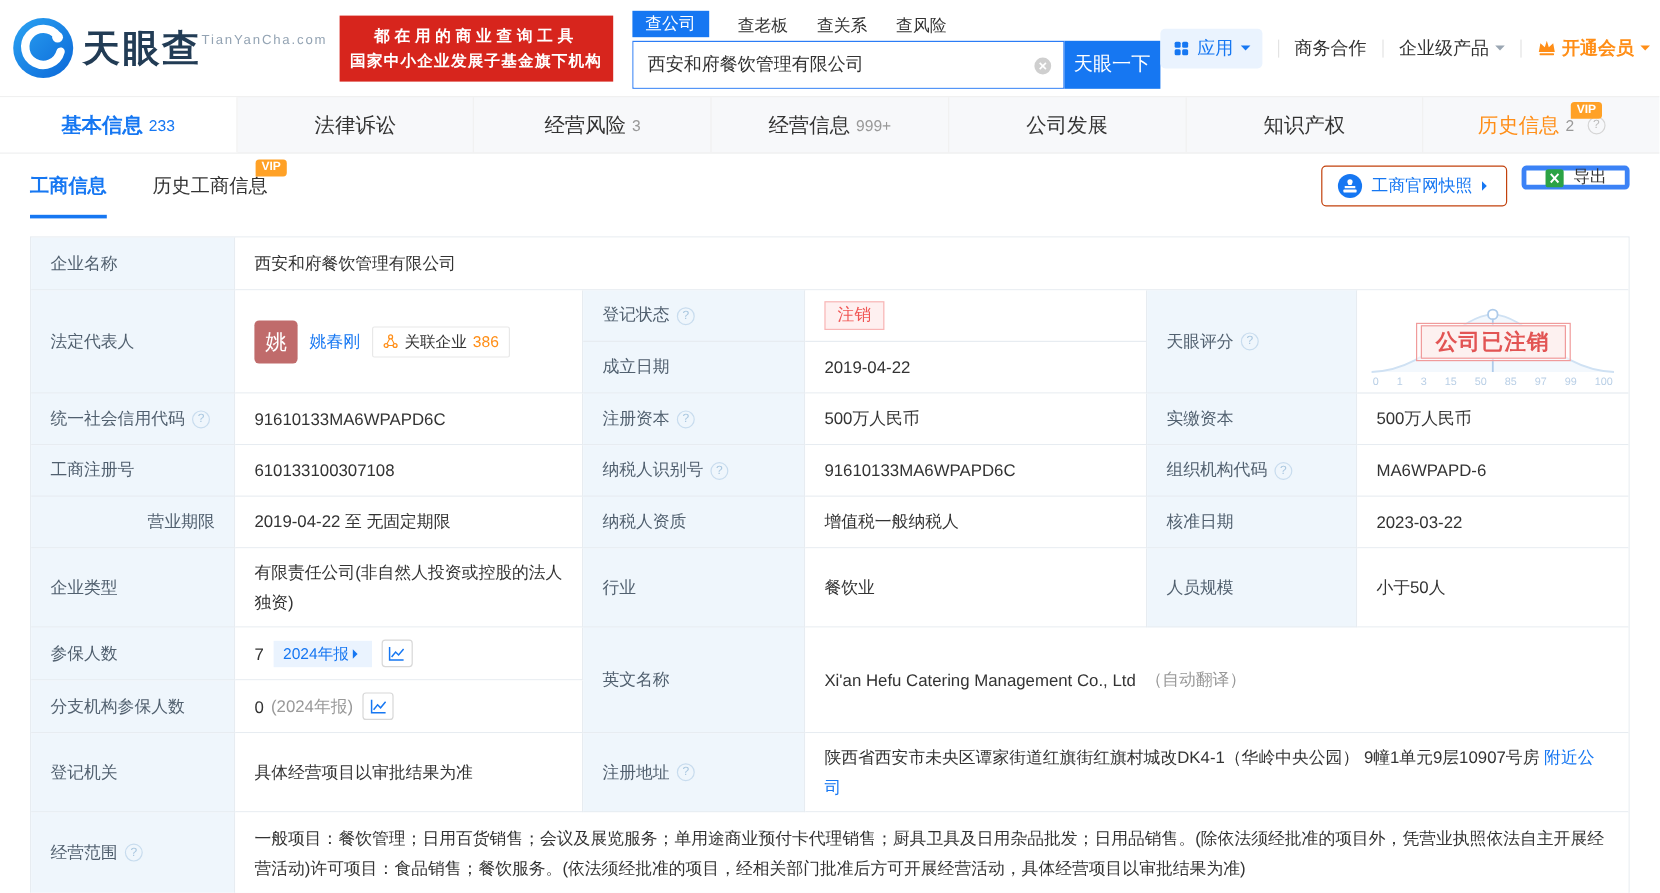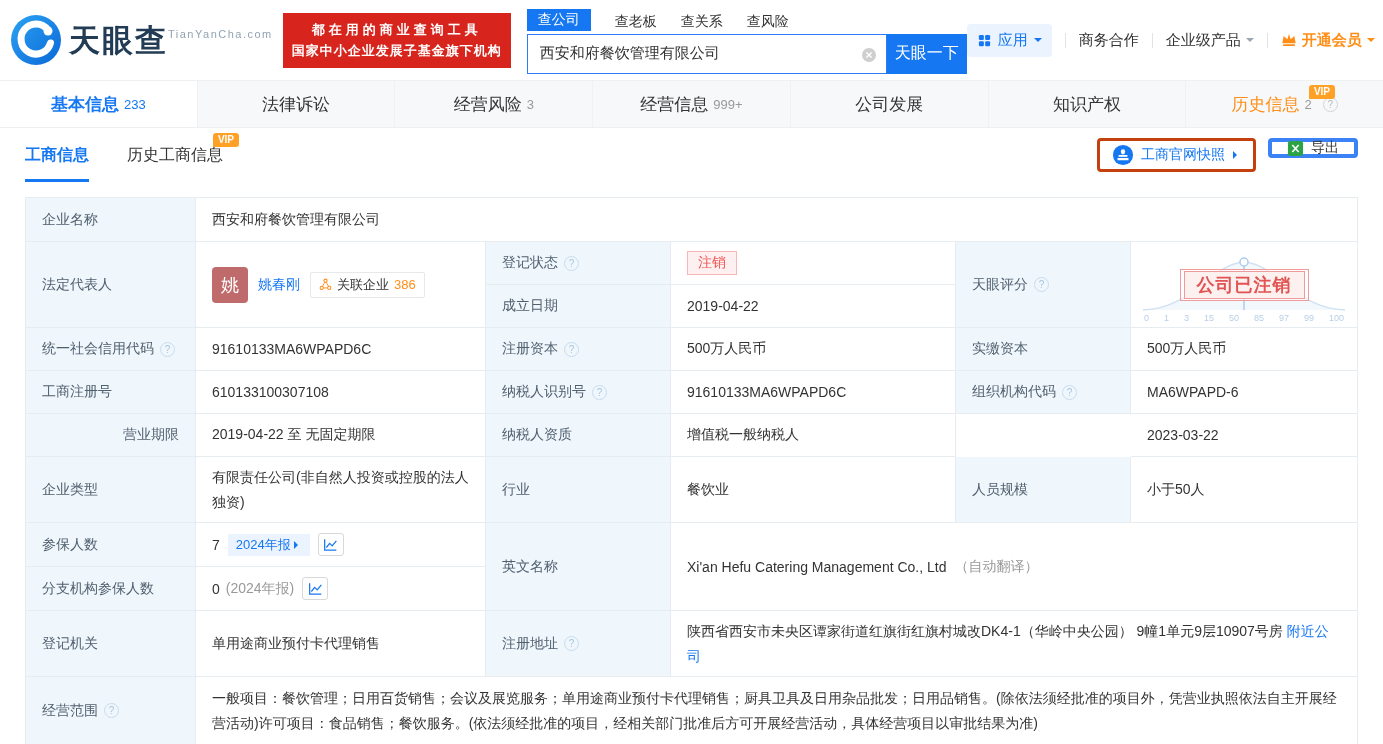--- a/index.html
+++ b/index.html
@@ -52,7 +52,7 @@
   .subtab-underline { position:absolute; left:0; right:0; bottom:0; height:3px; background:#1677F2; }
   .subtab .vip-abs2 { position:absolute; top:5px; right:-16px; }
   .subtab-actions { margin-left:auto; display:flex; gap:12px; }
-  .btn-snapshot { height:34px; border:3px solid #c2410c; border-radius:4px; background:#fff; color:#1677F2; font-size:14px; display:flex; align-items:center; gap:7px; padding:0 12px; cursor:pointer; font-family:inherit; }
+  .btn-snapshot { height:34px; border:1px solid #c2410c; border-radius:4px; background:#fff; color:#1677F2; font-size:14px; display:flex; align-items:center; gap:7px; padding:0 12px; cursor:pointer; font-family:inherit; }
   .btn-export { height:20px; border:4px solid #3b82f6; border-radius:4px; background:#fff; color:#333; font-size:14px; display:flex; align-items:center; gap:7px; padding:0 15px; cursor:pointer; font-family:inherit; }
   .tri-right { width:0; height:0; border:4px solid transparent; border-left-color:#1677F2; margin-left:1px; }
 

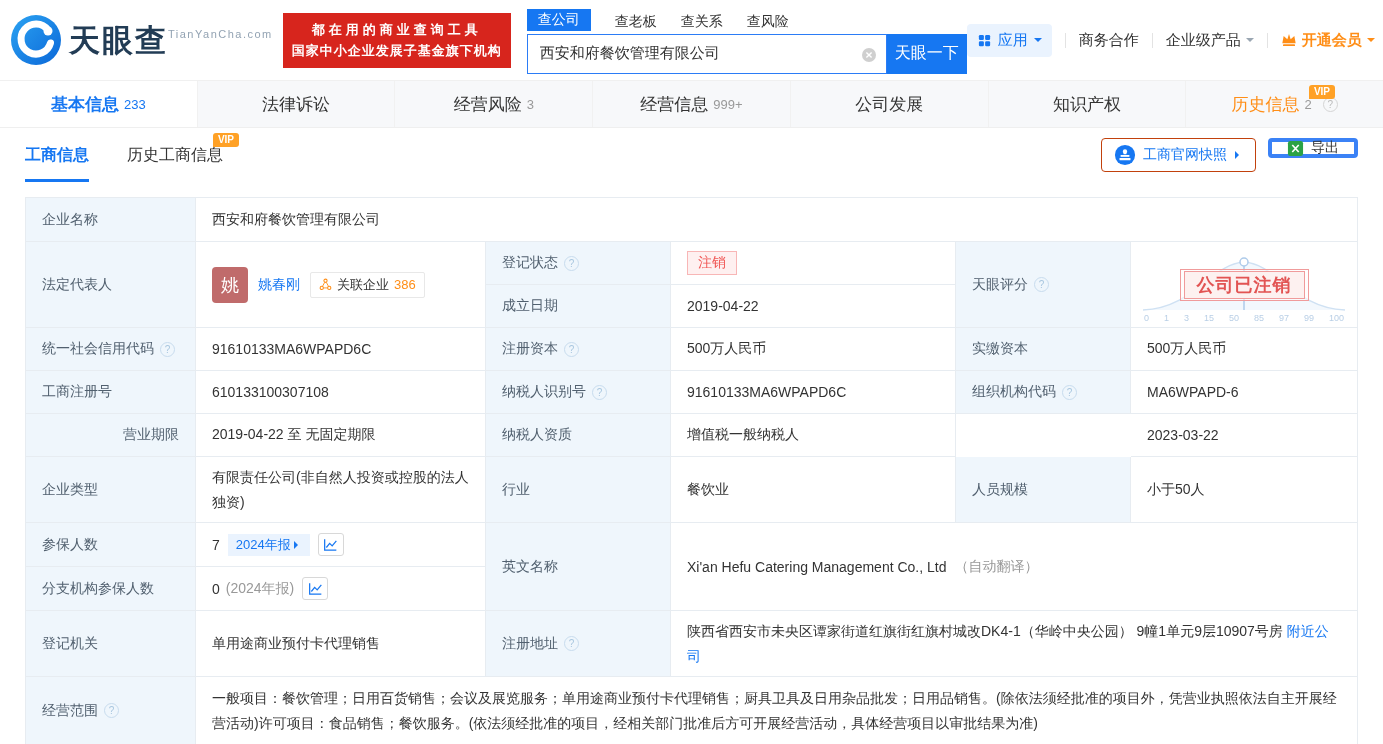--- a/index.html
+++ b/index.html
@@ -361,6 +361,9 @@
   <div class="cell value" style="grid-column:4;grid-row:6;">
       <span>增值税一般纳税人</span>
     </div>
+  <div class="cell label" style="grid-column:5;grid-row:6;">
+      <span>核准日期</span>
+    </div>
   <div class="cell value lastcol" style="grid-column:6;grid-row:6;">
       <span>2023-03-22</span>
     </div>

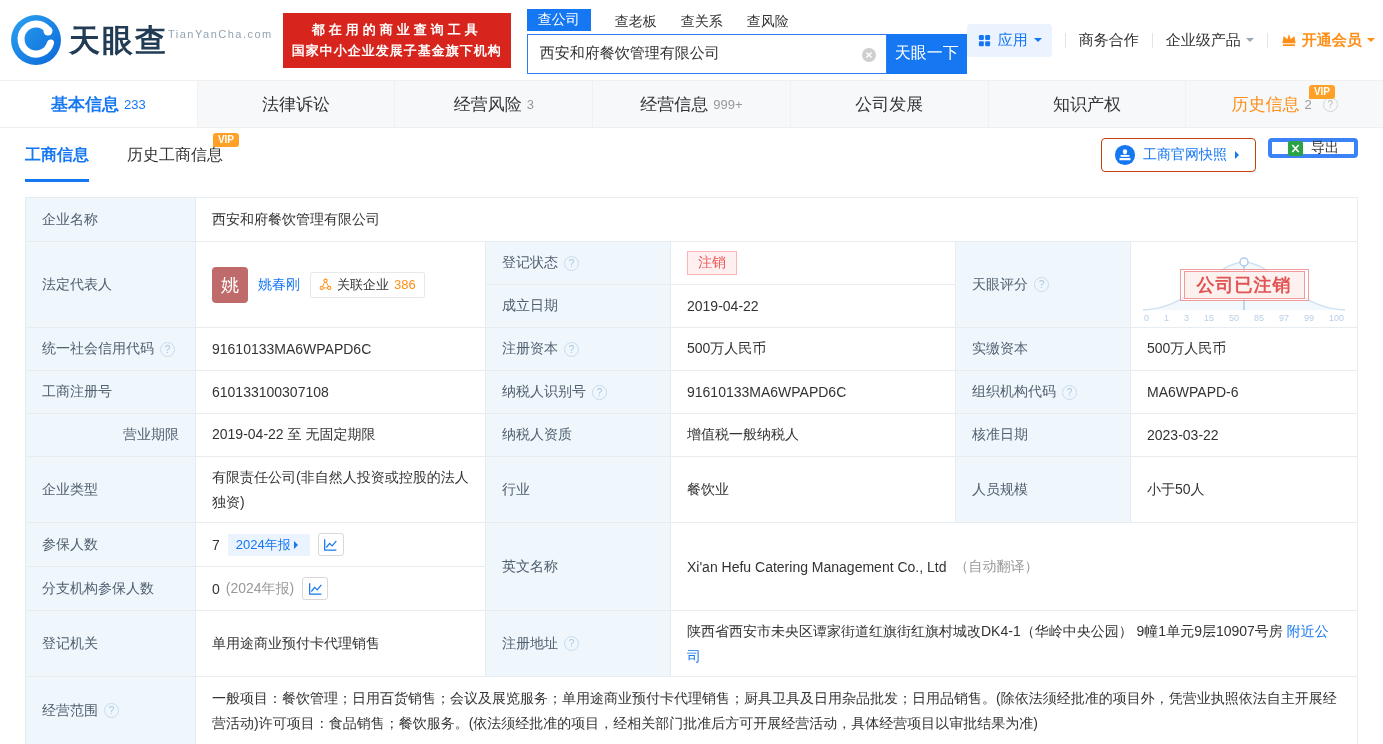--- a/index.html
+++ b/index.html
@@ -428,7 +428,7 @@
       <span>登记机关</span>
     </div>
   <div class="cell value" style="grid-column:2;grid-row:10;">
-      <span>单用途商业预付卡代理销售</span>
+      <span>具体经营项目以审批结果为准</span>
     </div>
   <div class="cell label" style="grid-column:3;grid-row:10;">
       <span>注册地址</span>

